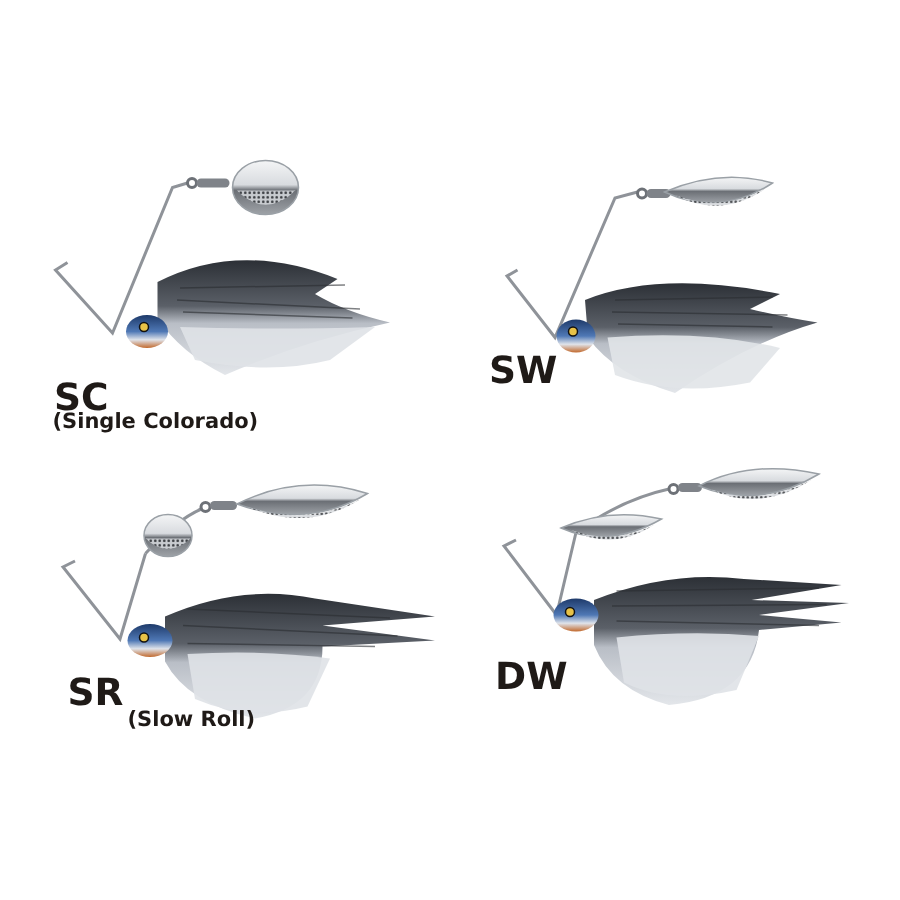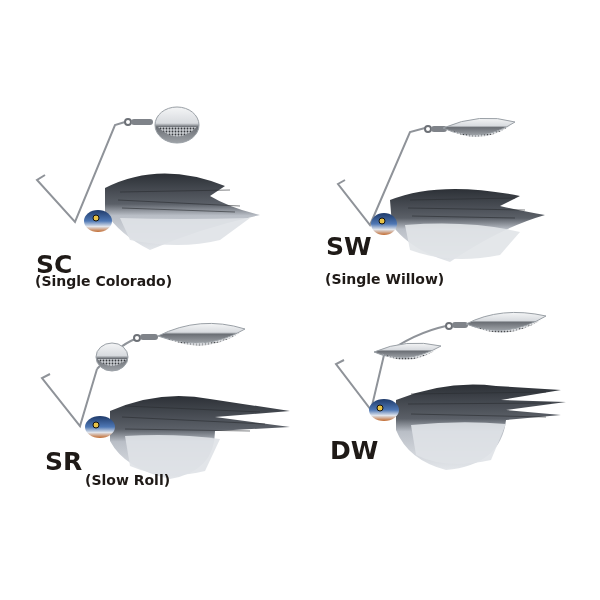--- a/index.html
+++ b/index.html
@@ -78,7 +78,6 @@
     <circle cx="82" cy="121" r="3" fill="#e8c247" stroke="#111" stroke-width="1"></circle>
   </svg>
   <div class="code" style="left:26px;top:134px;">SW</div>
-  <div class="name" style="left:25px;top:172px;">(Single Willow)</div>
 </div>
 
 <div class="panel" style="left:0;top:311px;">

